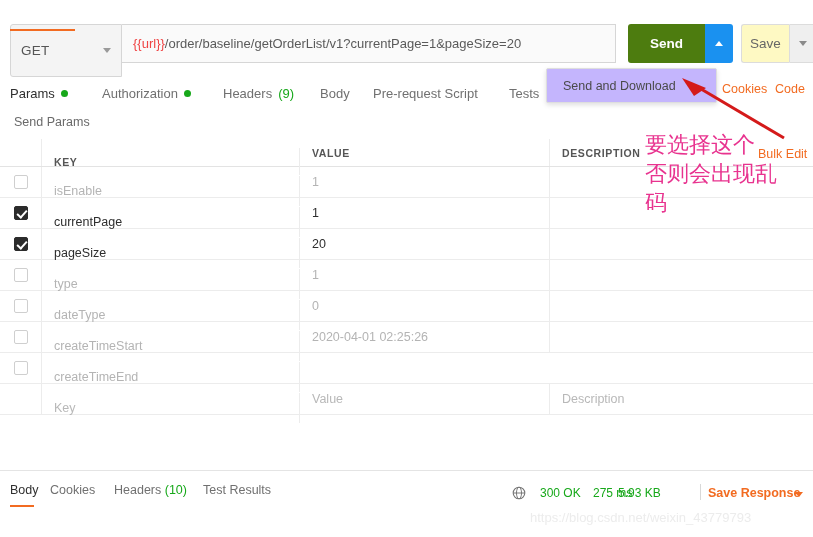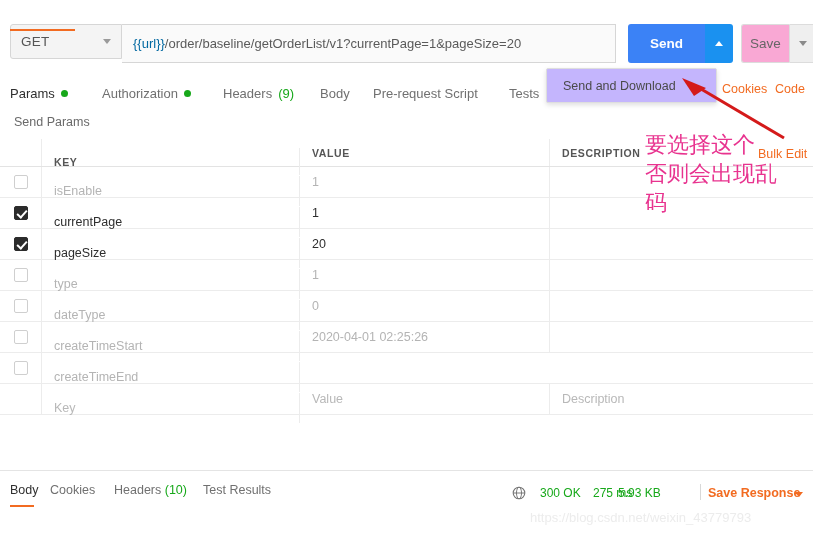--- a/index.html
+++ b/index.html
@@ -14,7 +14,7 @@
   
   .urlbar { position:absolute; left:10px; top:24px; width:735px; height:39px; }
   .method-box {
-    position:absolute; left:0; top:0; width:112px; height:35px;
+    position:absolute; left:0; top:0; width:112px; height:53px;
     border:1px solid #d6d6d6; border-radius:3px 0 0 3px; background:#f4f4f4;
     display:flex; align-items:center; padding:0 10px;
   }

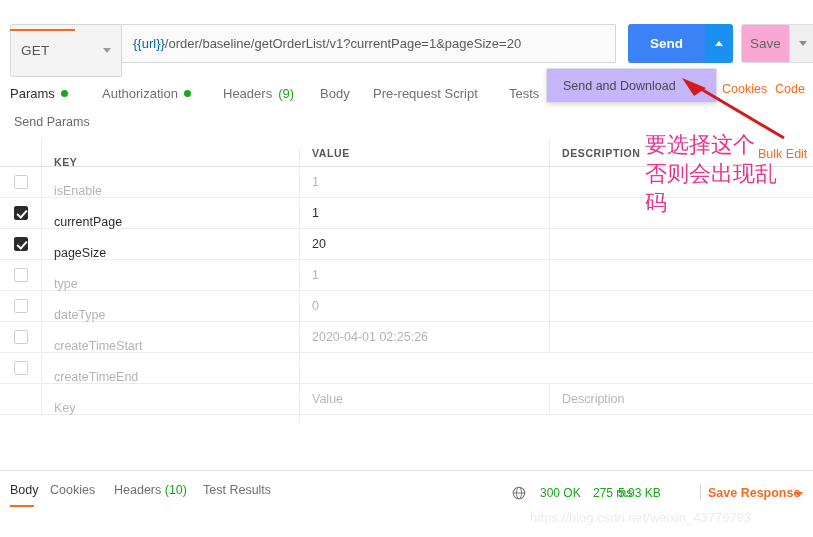--- a/index.html
+++ b/index.html
@@ -30,7 +30,7 @@
     display:flex; align-items:center; padding:0 11px; overflow:hidden; white-space:nowrap;
   }
   .url-text { font-size:13px; color:#5a5a5a; }
-  .url-var { color:#0369a1; }
+  .url-var { color:#ef4444; }
 
   .send-btn {
     position:absolute; left:618px; top:0; width:77px; height:39px;

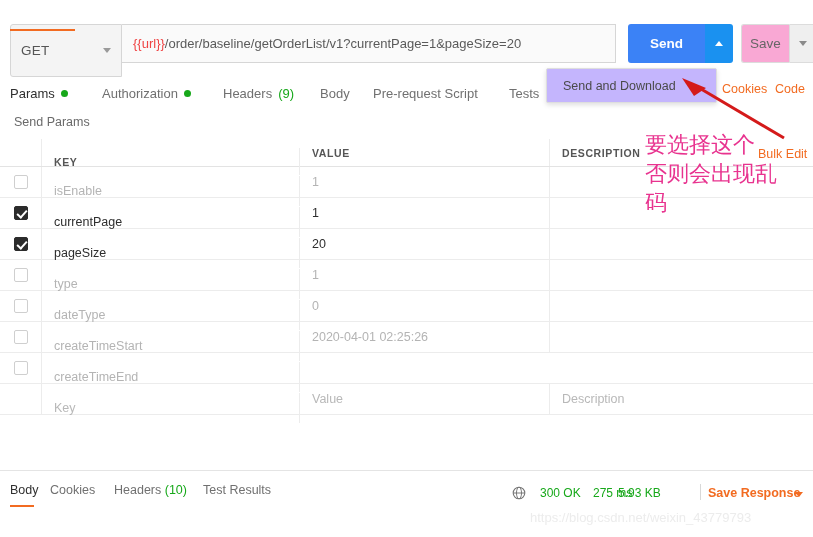--- a/index.html
+++ b/index.html
@@ -34,7 +34,7 @@
 
   .send-btn {
     position:absolute; left:618px; top:0; width:77px; height:39px;
-    background:#3b82f6; border-radius:3px 0 0 3px;
+    background:#4d7c0f; border-radius:3px 0 0 3px;
     display:flex; align-items:center; justify-content:center;
     color:#fff; font-size:13.5px; font-weight:bold; cursor:pointer;
   }

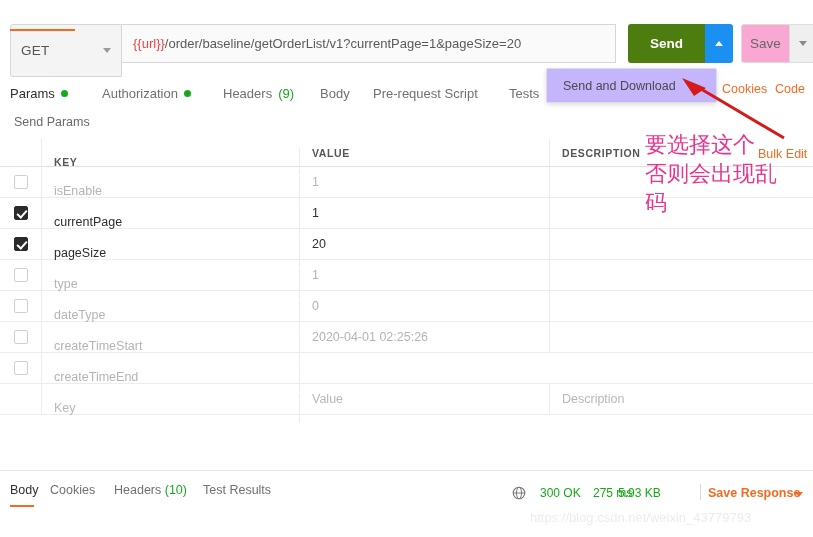--- a/index.html
+++ b/index.html
@@ -48,7 +48,7 @@
 
   .save-btn {
     position:absolute; left:731px; top:0; width:48px; height:39px;
-    background:#f9a8d4; border:1px solid #dcdcdc; border-right:none;
+    background:#fef9c3; border:1px solid #dcdcdc; border-right:none;
     border-radius:3px 0 0 3px; display:flex;align-items:center;justify-content:center;
     color:#666; font-size:13.5px; cursor:pointer;
   }

